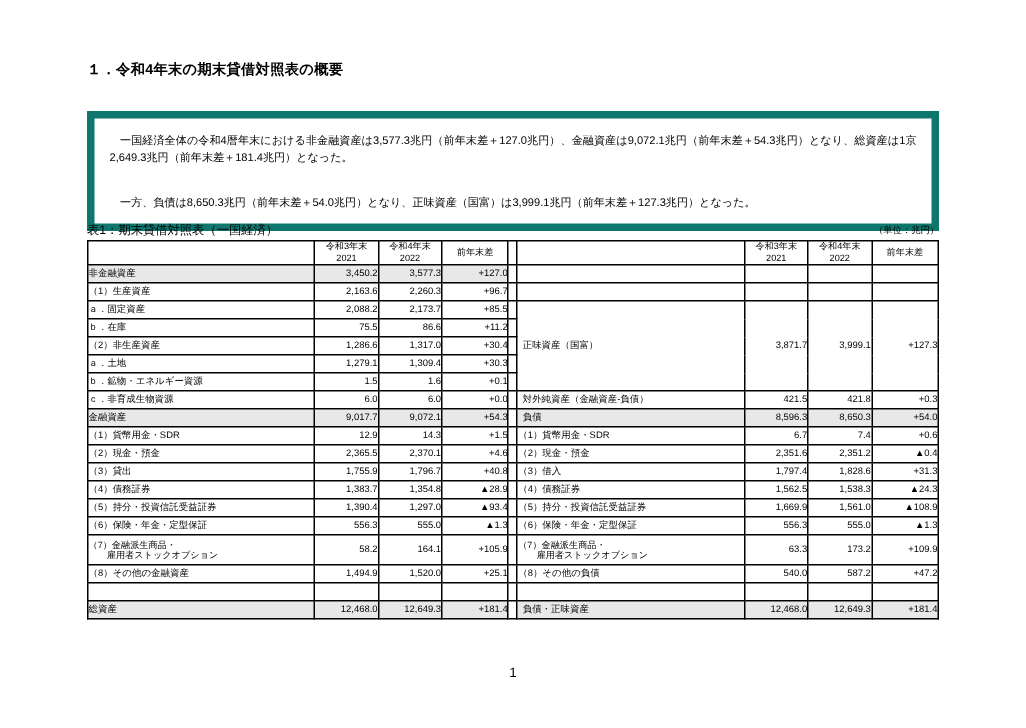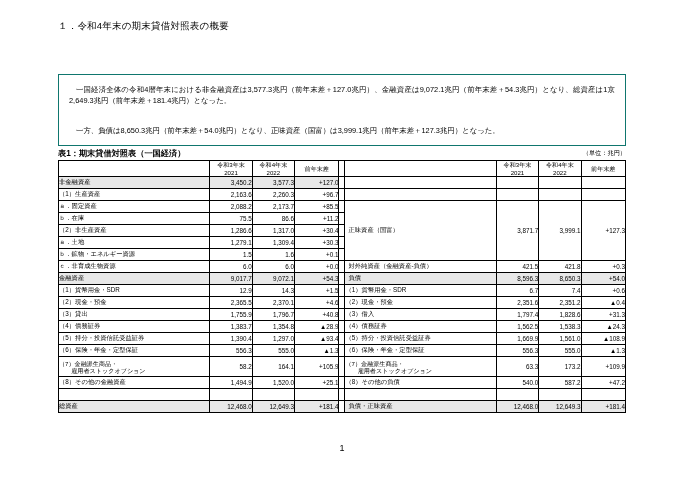--- a/index.html
+++ b/index.html
@@ -25,9 +25,9 @@
   .title {
     position: absolute;
     left: 58px;
-    top: 20px;
+    top: 40px;
     font-size: 9.5px;
-    font-weight: normal;
+    font-weight: bold;
     letter-spacing: 0.2px;
   }
   .lead-box {

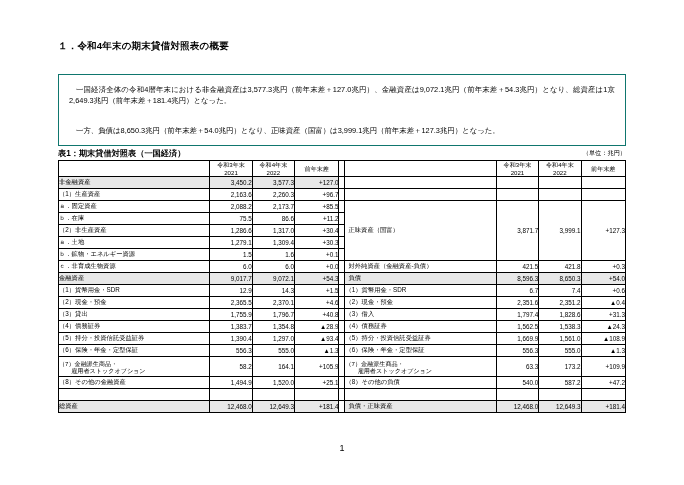--- a/index.html
+++ b/index.html
@@ -35,7 +35,7 @@
     left: 58px;
     top: 74px;
     width: 568px;
-    border: 1px solid #0f766e;
+    border: 5px solid #0f766e;
     box-sizing: border-box;
     padding: 9px 10px 9px 10px;
   }

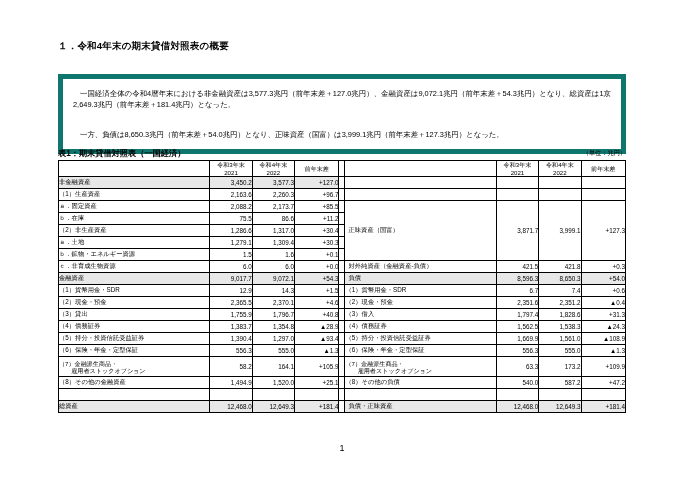--- a/index.html
+++ b/index.html
@@ -54,7 +54,7 @@
     left: 58px;
     top: 148px;
     font-size: 8.2px;
-    font-weight: bold;
+    font-weight: normal;
     text-align: right;
   }
   .unit-note {

